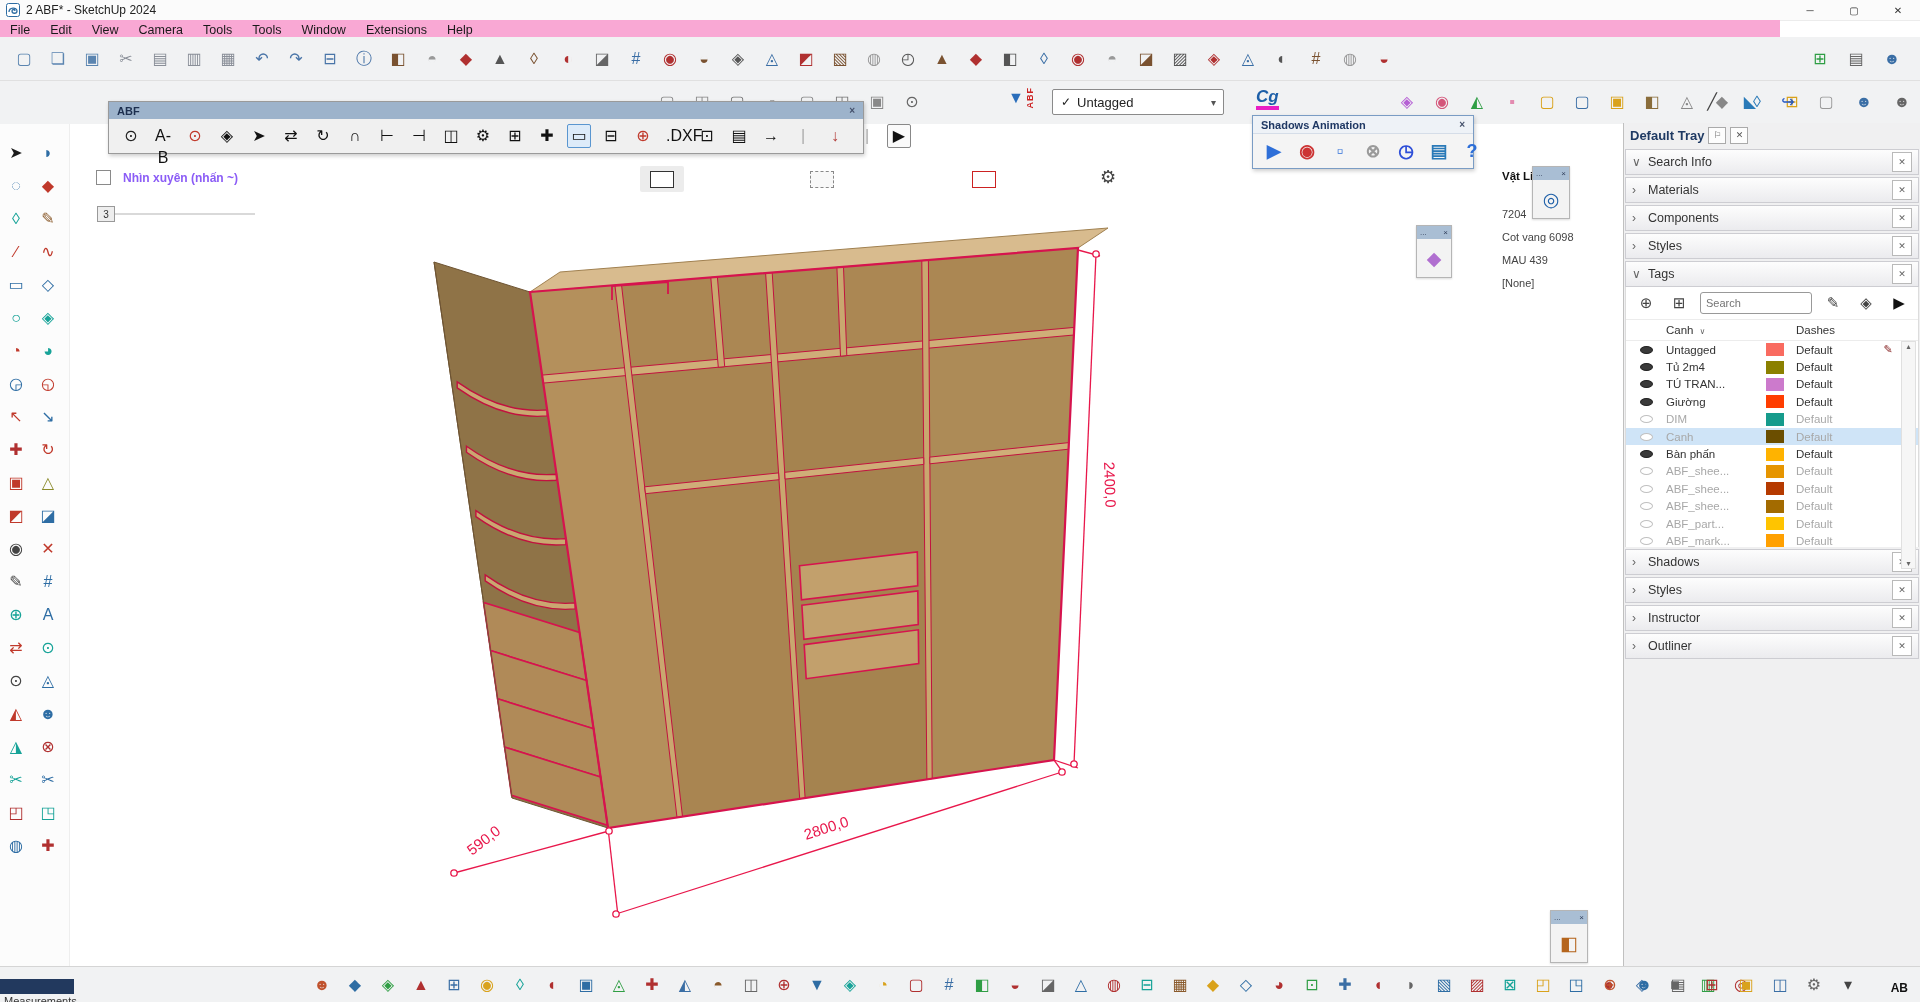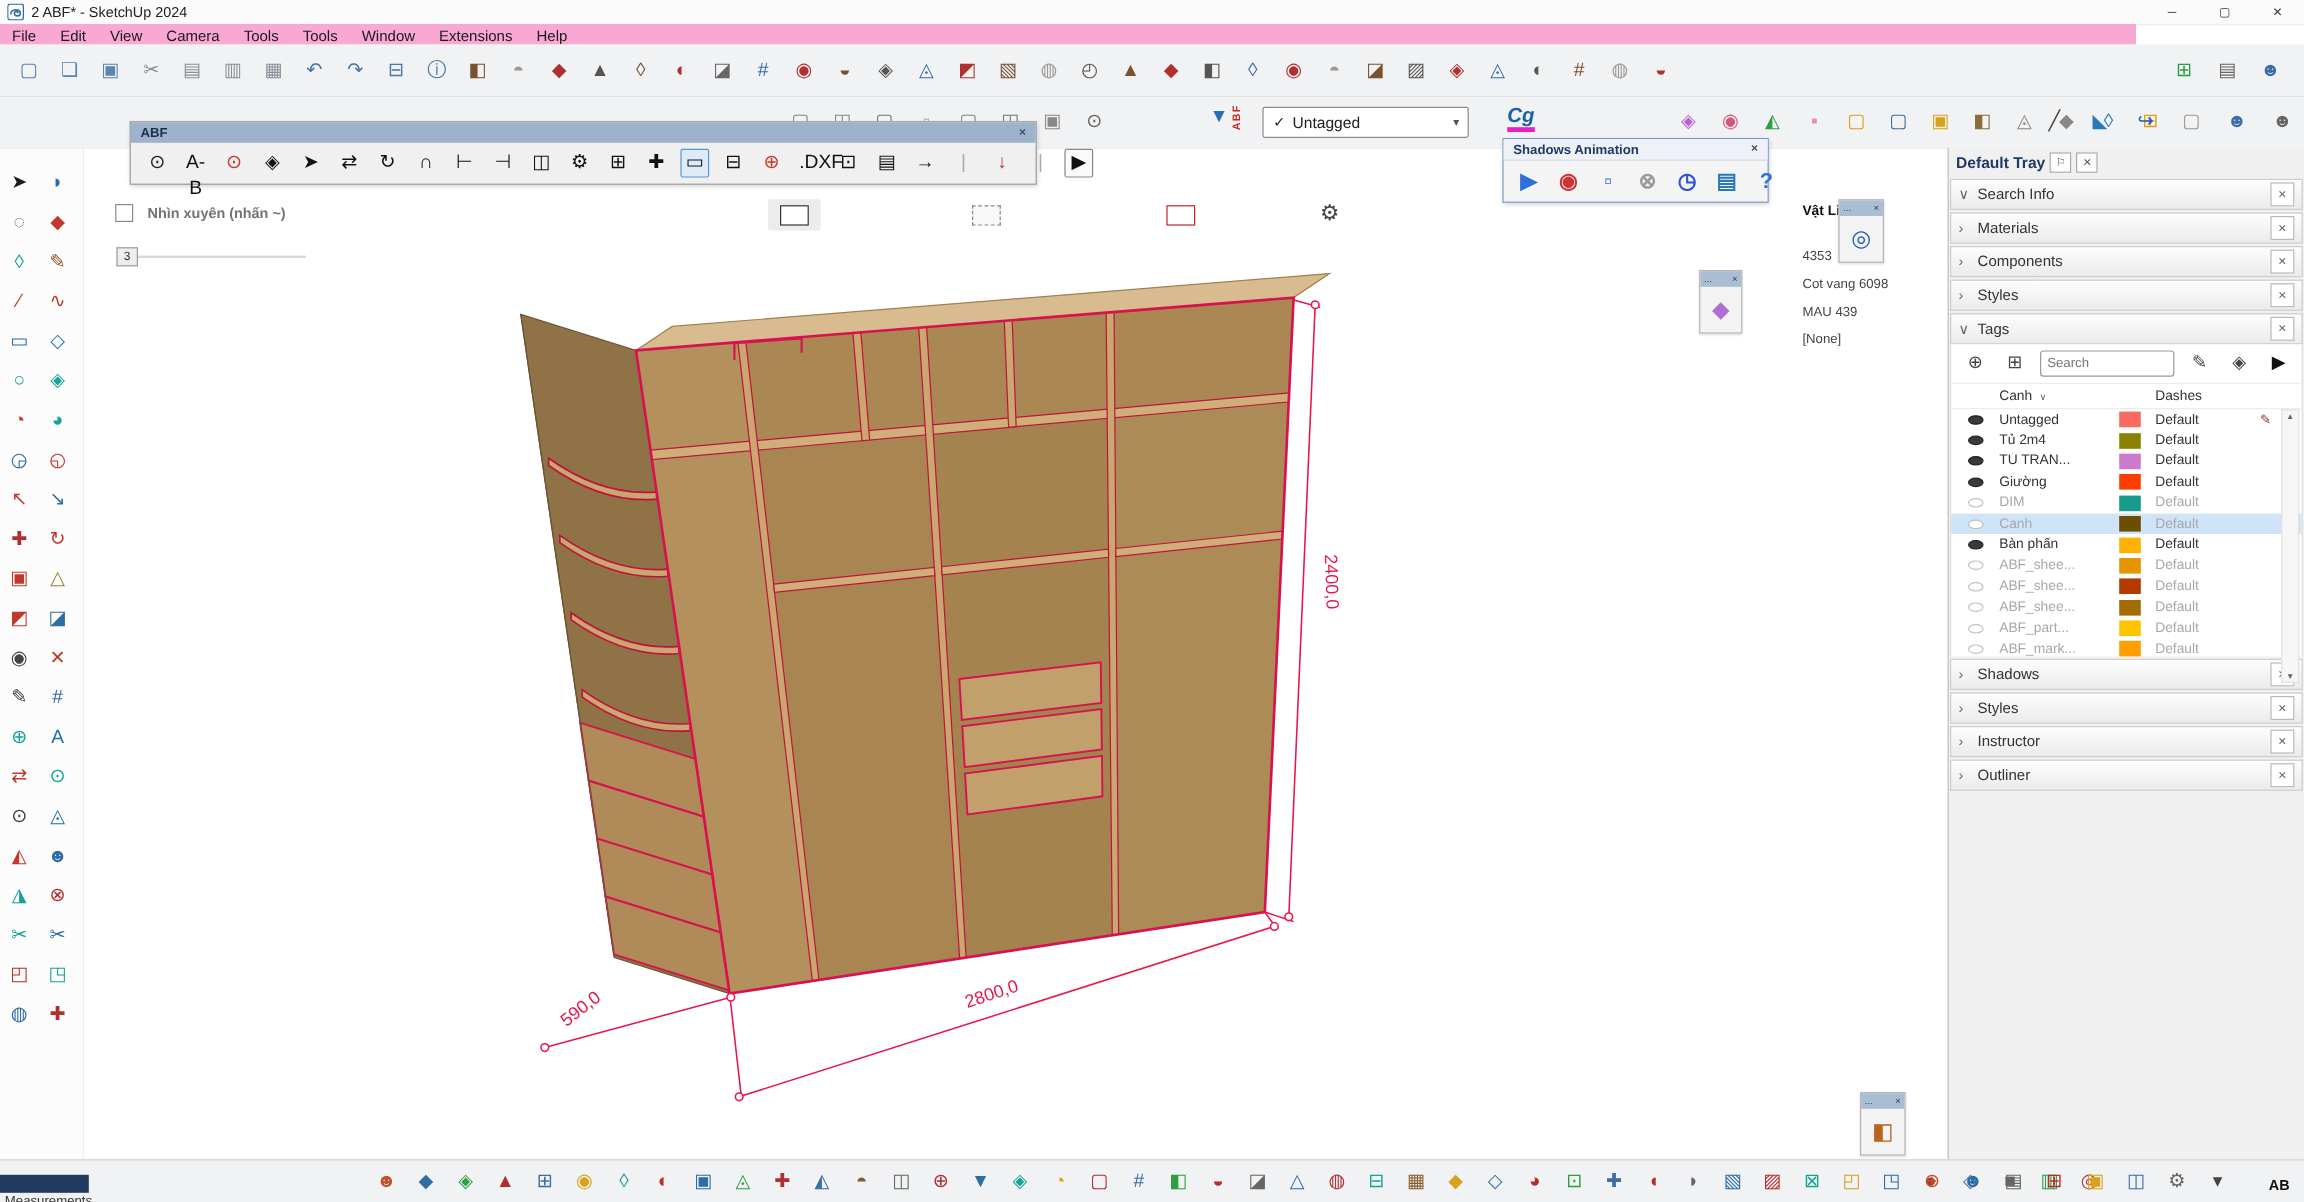--- a/index.html
+++ b/index.html
@@ -46,7 +46,7 @@
   .canvas svg{position:absolute;left:0;top:0;}
   .viewopts{position:absolute;left:96px;top:170px;display:flex;align-items:center;gap:12px;}
   .cbox{width:13px;height:13px;background:#fff;border:1px solid #8a8a8a;}
-  .cblabel{font-size:12px;font-weight:bold;color:#737373;}
+  .cblabel{font-size:12px;font-weight:bold;color:#8b5cf6;}
   .stylebtn{position:absolute;width:44px;height:26px;background:#ececec;border-radius:2px;
     display:flex;align-items:center;justify-content:center;}
   .sb-in{width:22px;height:15px;background:#fff;}

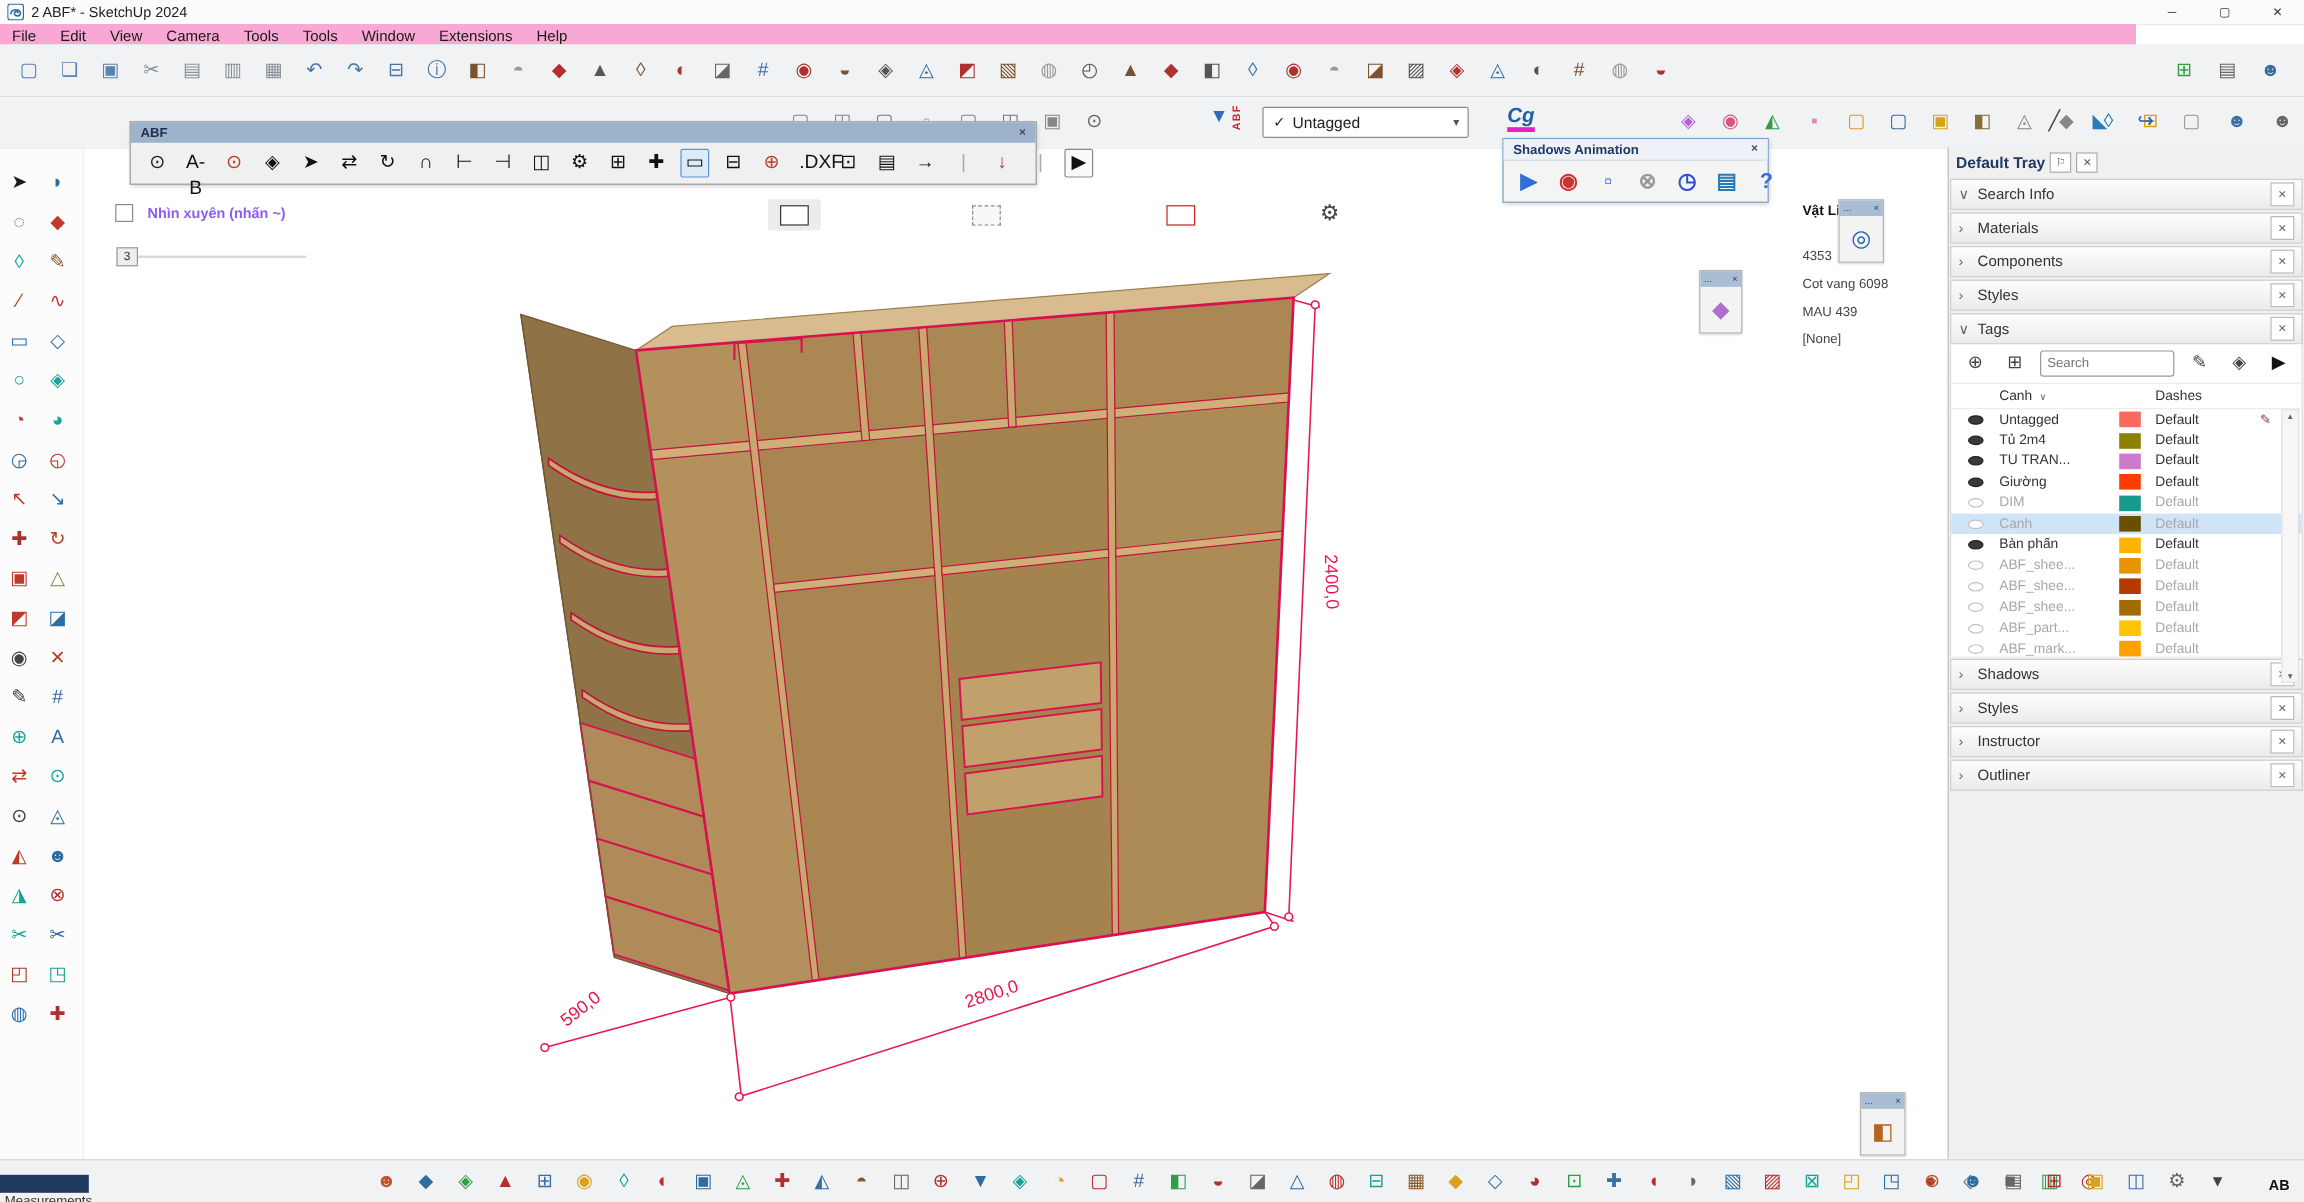--- a/index.html
+++ b/index.html
@@ -405,7 +405,7 @@
     <div class="vatli-title">Vật Li</div>
     <div class="vatli-vals">
 
-    <span>4353</span>
+    <span>7204</span>
         <span>Cot vang 6098</span>
         <span>MAU 439</span>
         <span>[None]</span>

